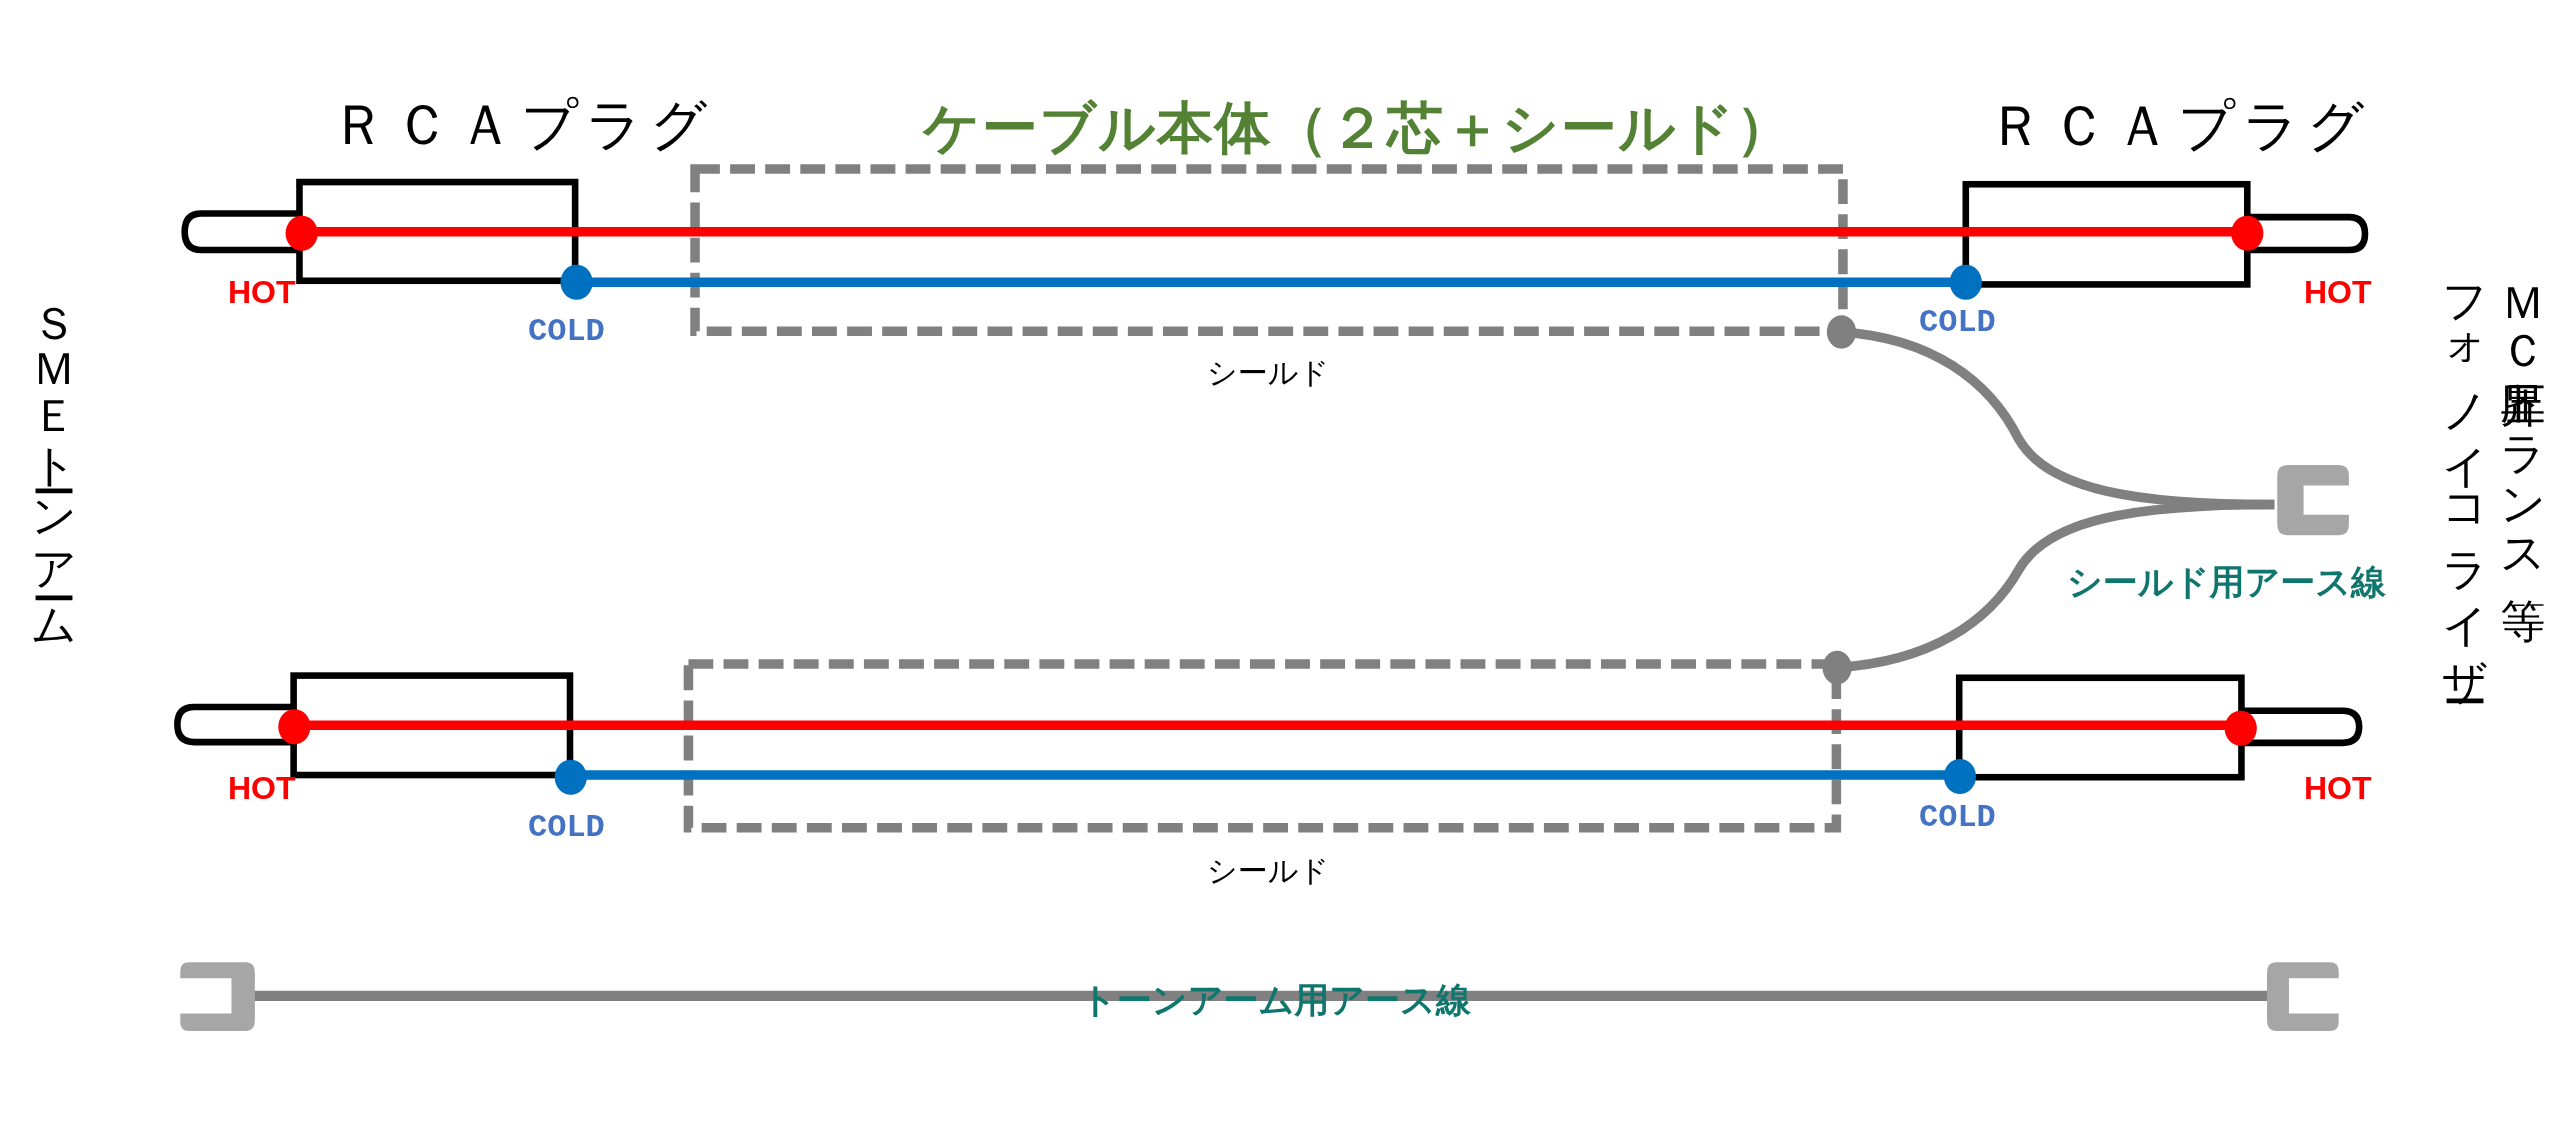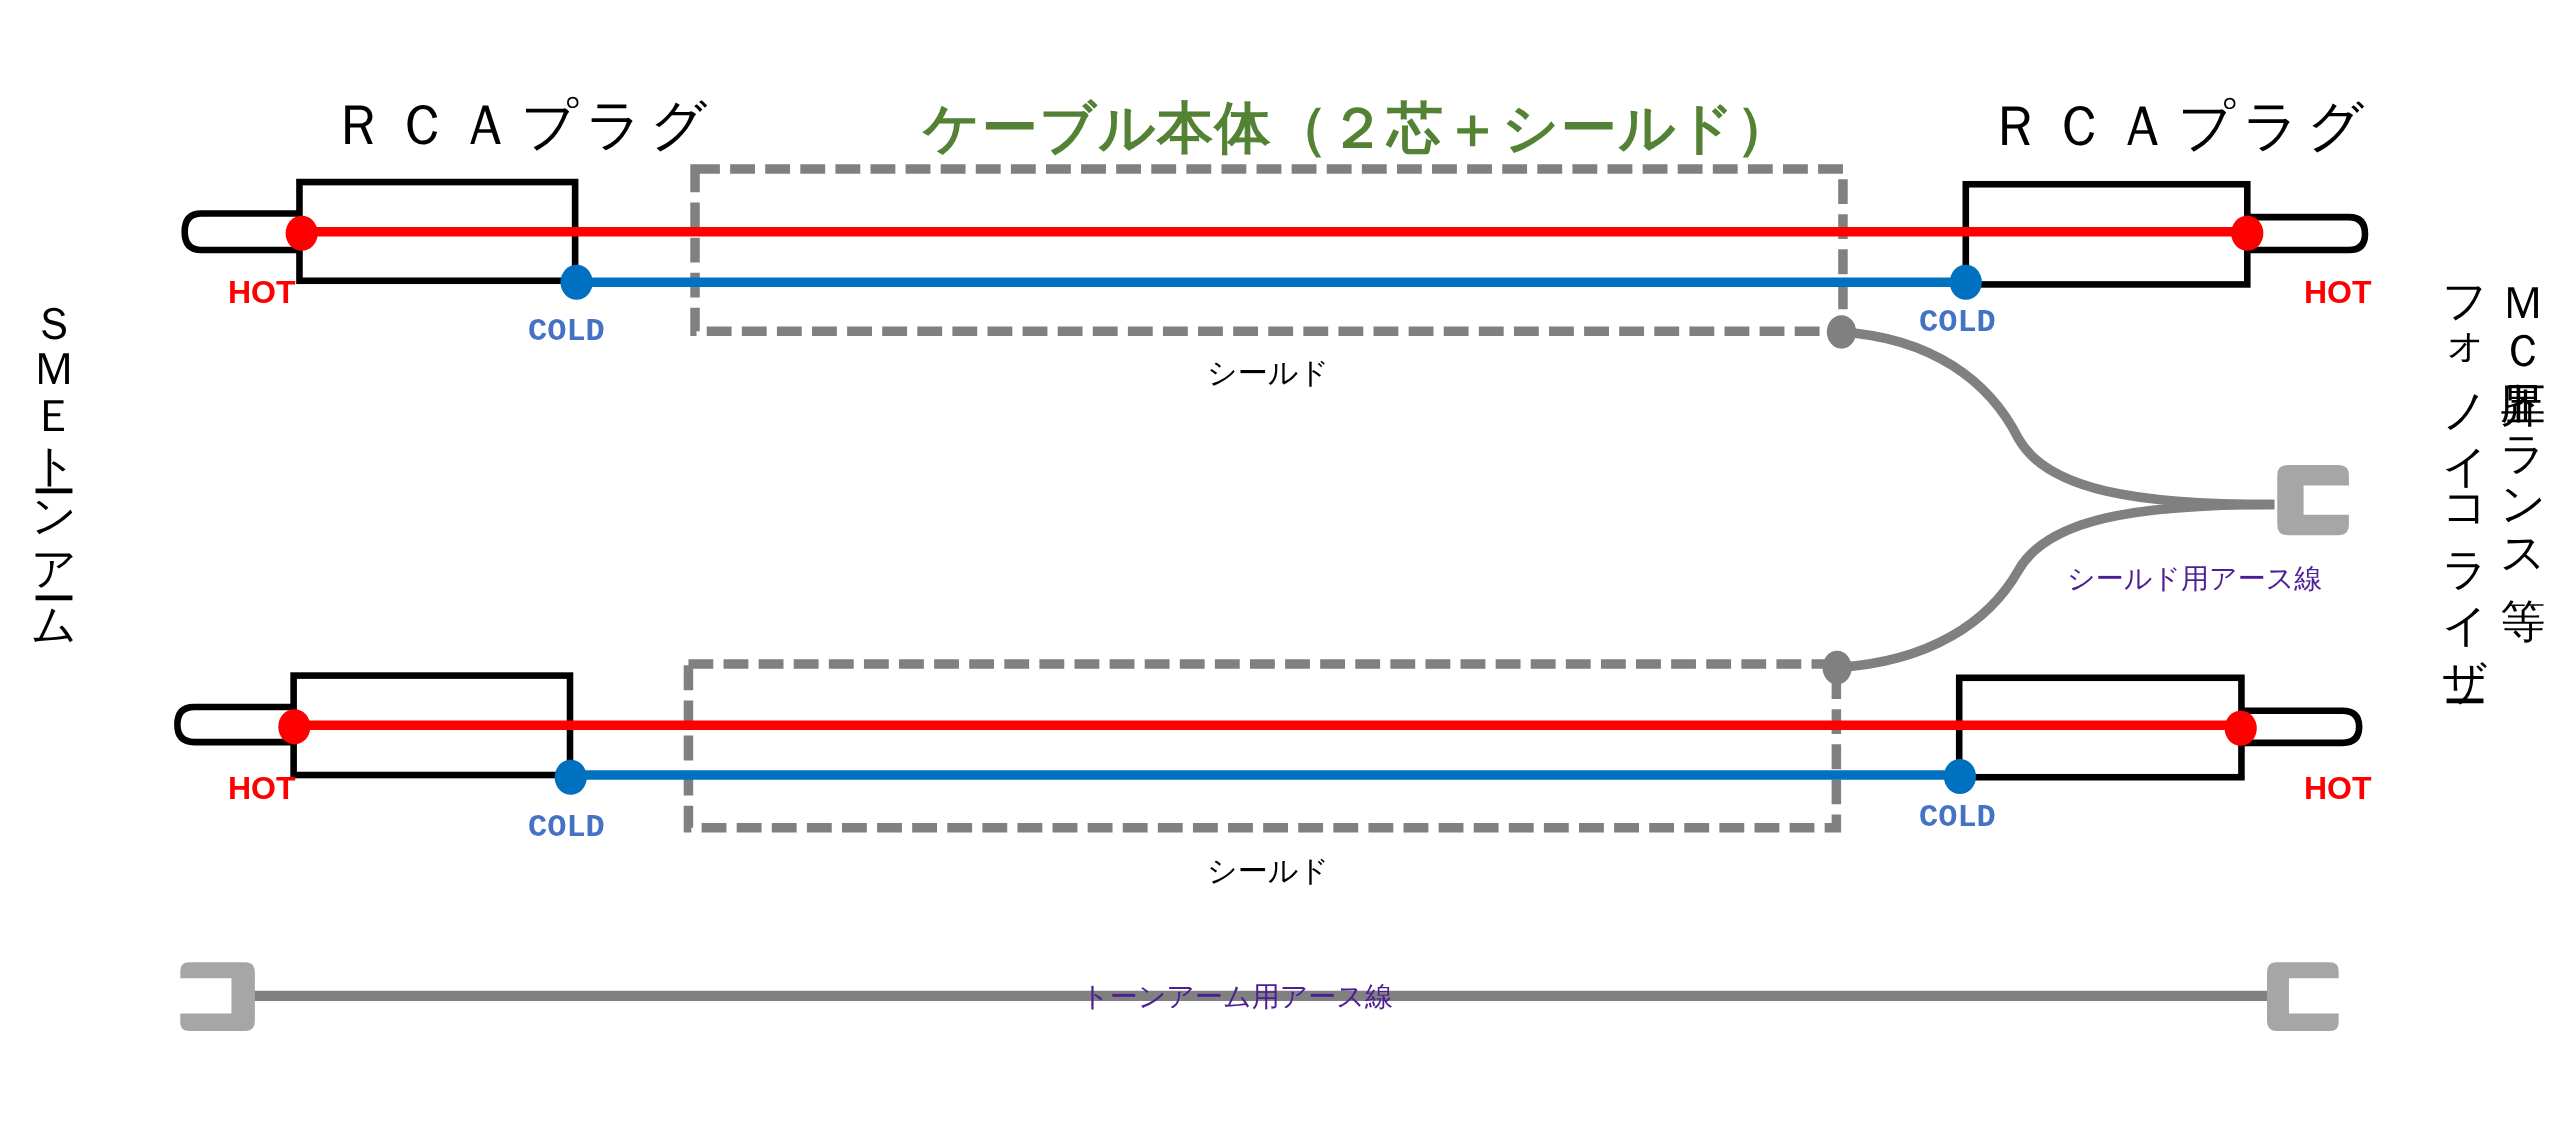--- a/index.html
+++ b/index.html
@@ -12,7 +12,7 @@
   .hot { color: #ff0000; font-weight: bold; font-size: 32px; font-family: "Liberation Sans", sans-serif; margin-left: 32px; }
   .cold { color: #4472c4; font-weight: bold; font-size: 32px; font-family: Liberation Mono, monospace; }
   .shield { color: #000; font-size: 30px; }
-  .earth { color: #4c1d95; font-size: 28px; }
+  .earth { color: #0f766e; font-size: 35px; font-weight: bold; }
   .vert { position: absolute; writing-mode: vertical-rl; text-orientation: upright;
           color: #000; font-size: 45px; line-height: 1; letter-spacing: 1.5px; white-space: nowrap; }
 </style>

